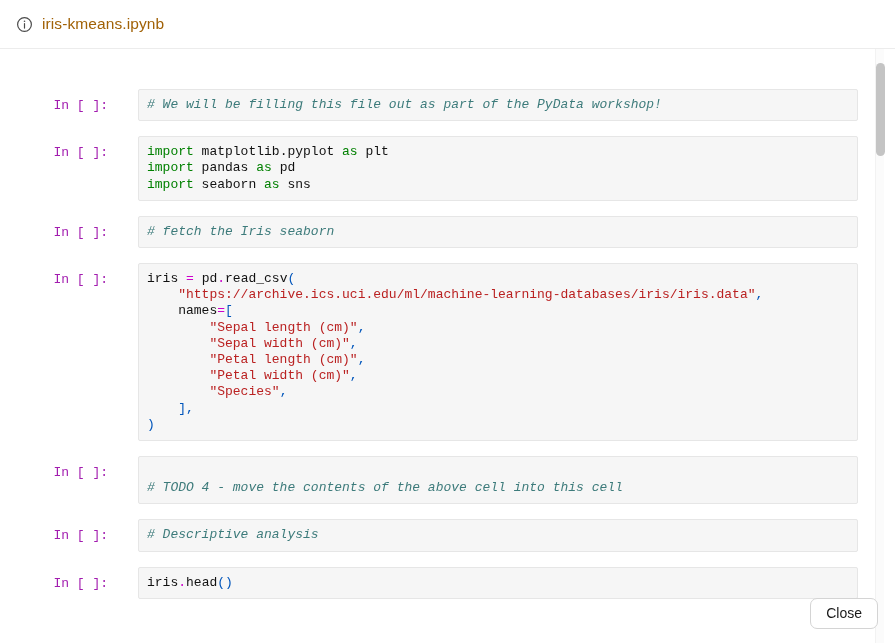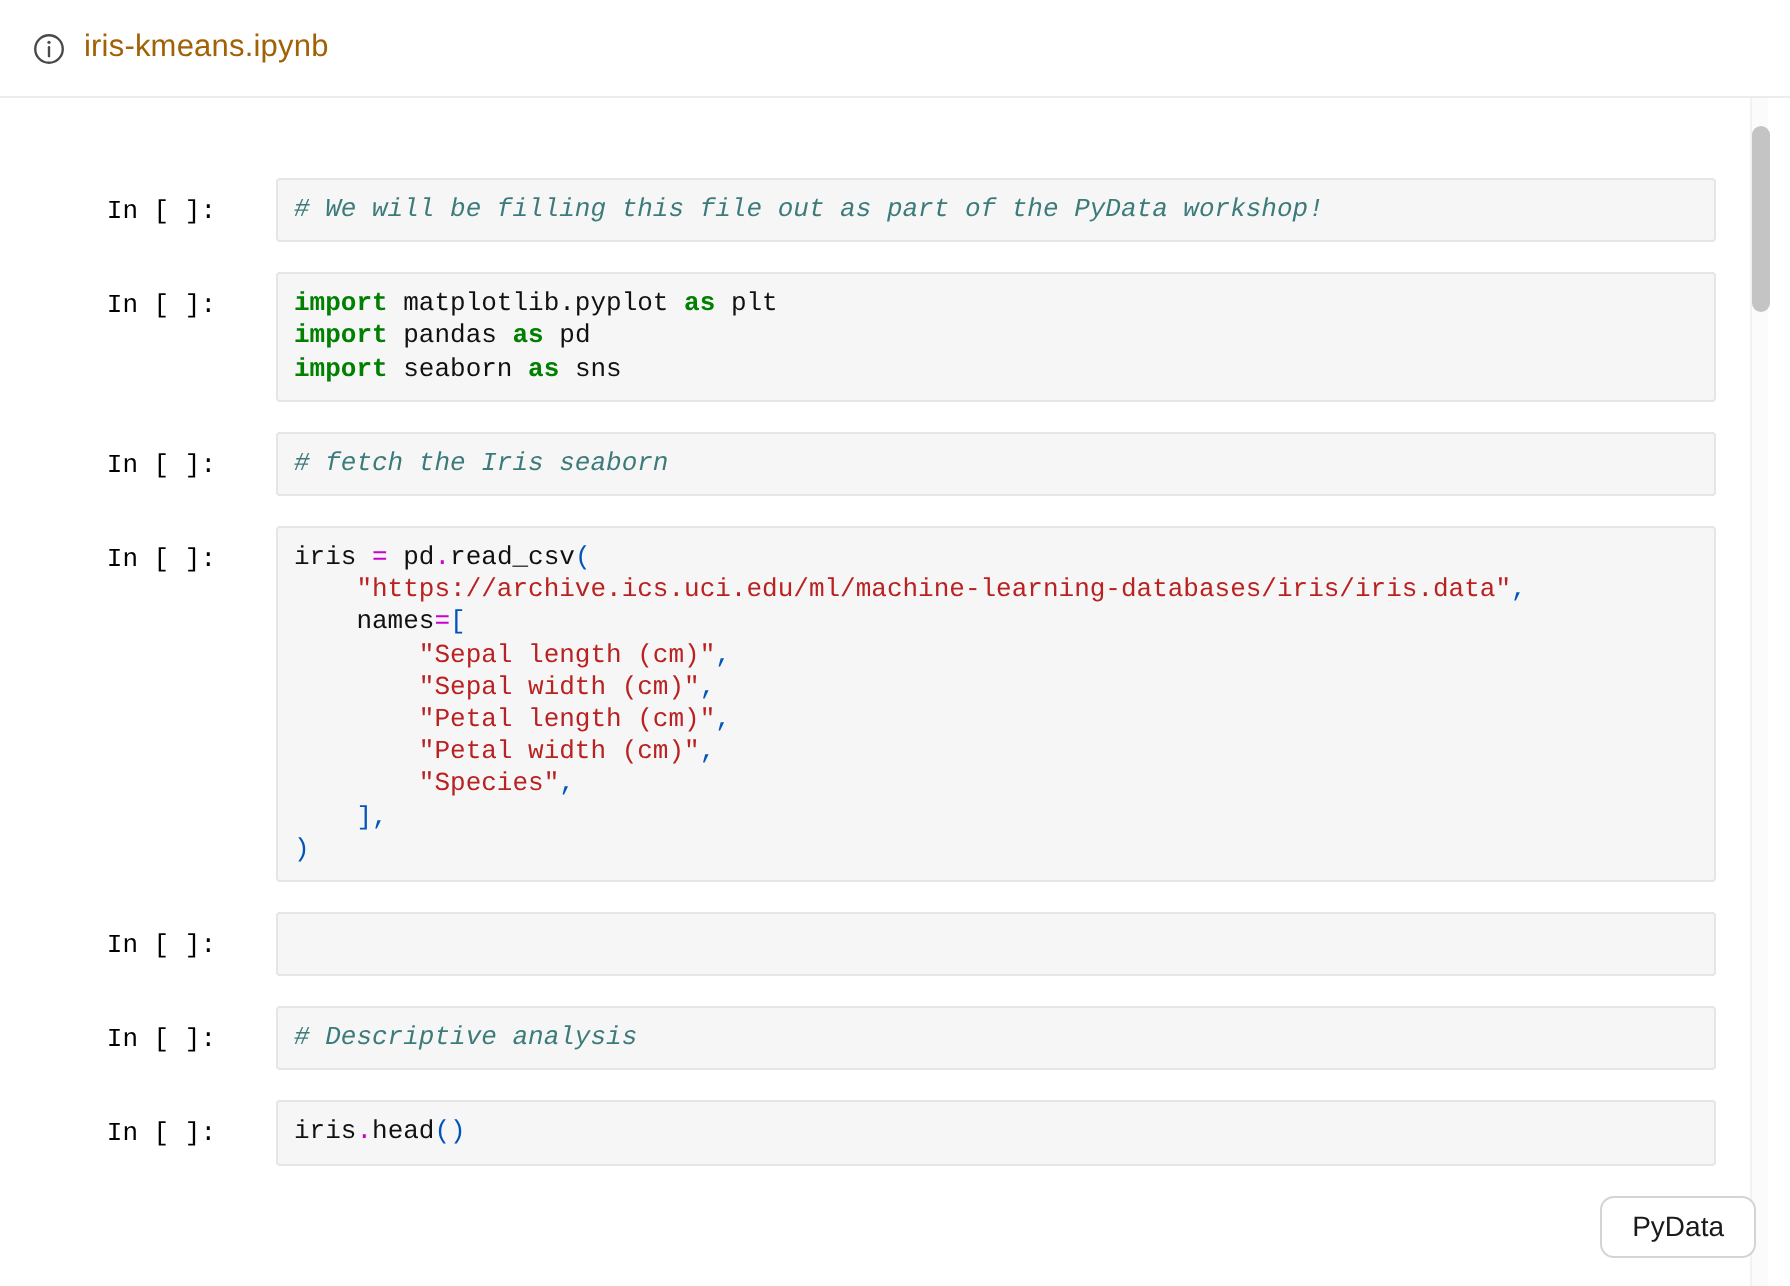--- a/index.html
+++ b/index.html
@@ -61,7 +61,7 @@
     font-family: "Liberation Mono", monospace;
     font-size: 13px;
     line-height: 16.2px;
-    color: #000000;
+    color: #a21caf;
     padding-top: 9px;
     white-space: pre;
     user-select: none;

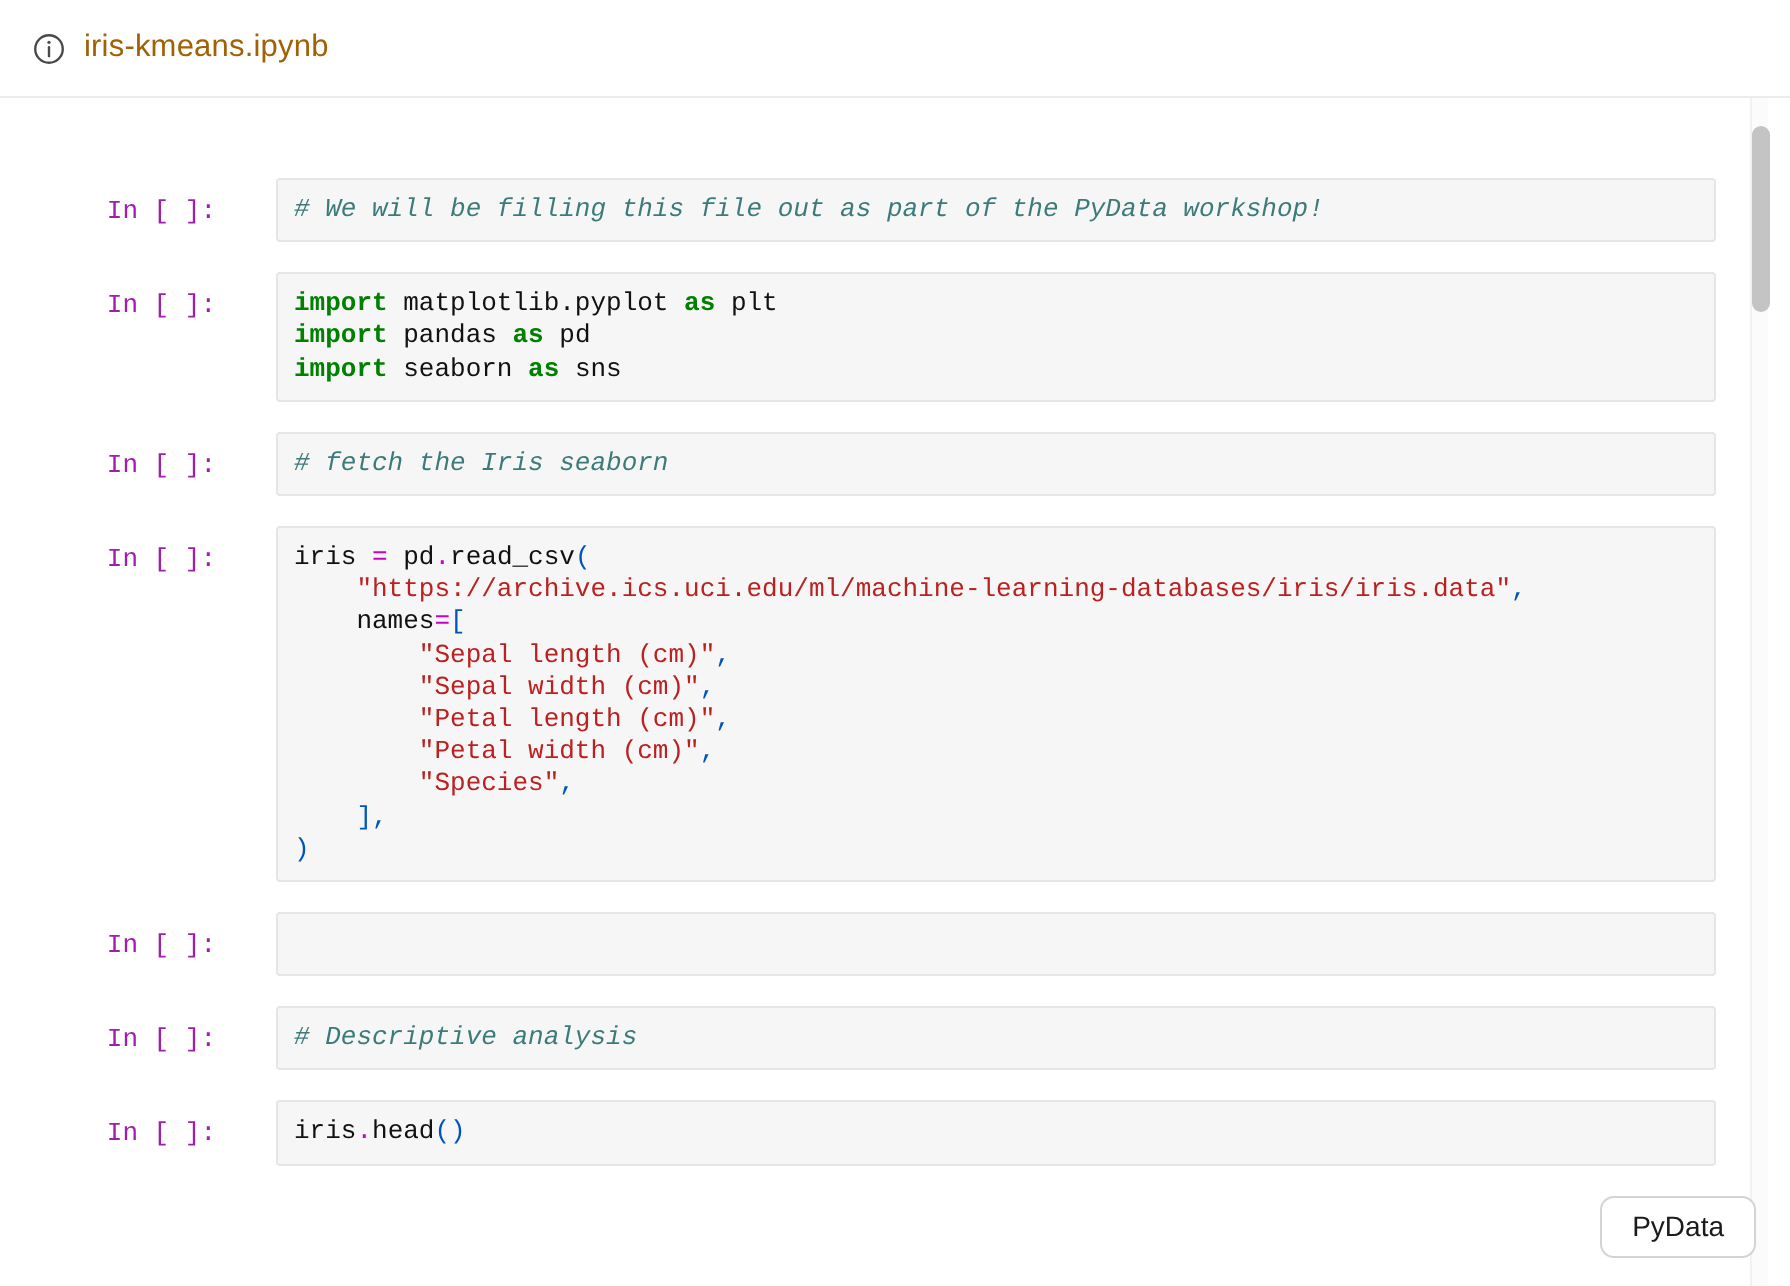--- a/index.html
+++ b/index.html
@@ -85,7 +85,7 @@
 
   
   .tok-comment  { color: #3d7b7b; font-style: italic; }
-  .tok-keyword  { color: #008000; font-weight: bold; }
+  .tok-keyword  { color: #008000; font-weight: normal; }
   .tok-string   { color: #ba2121; }
   .tok-op       { color: #cc00cc; }
   .tok-punct    { color: #0055bb; }

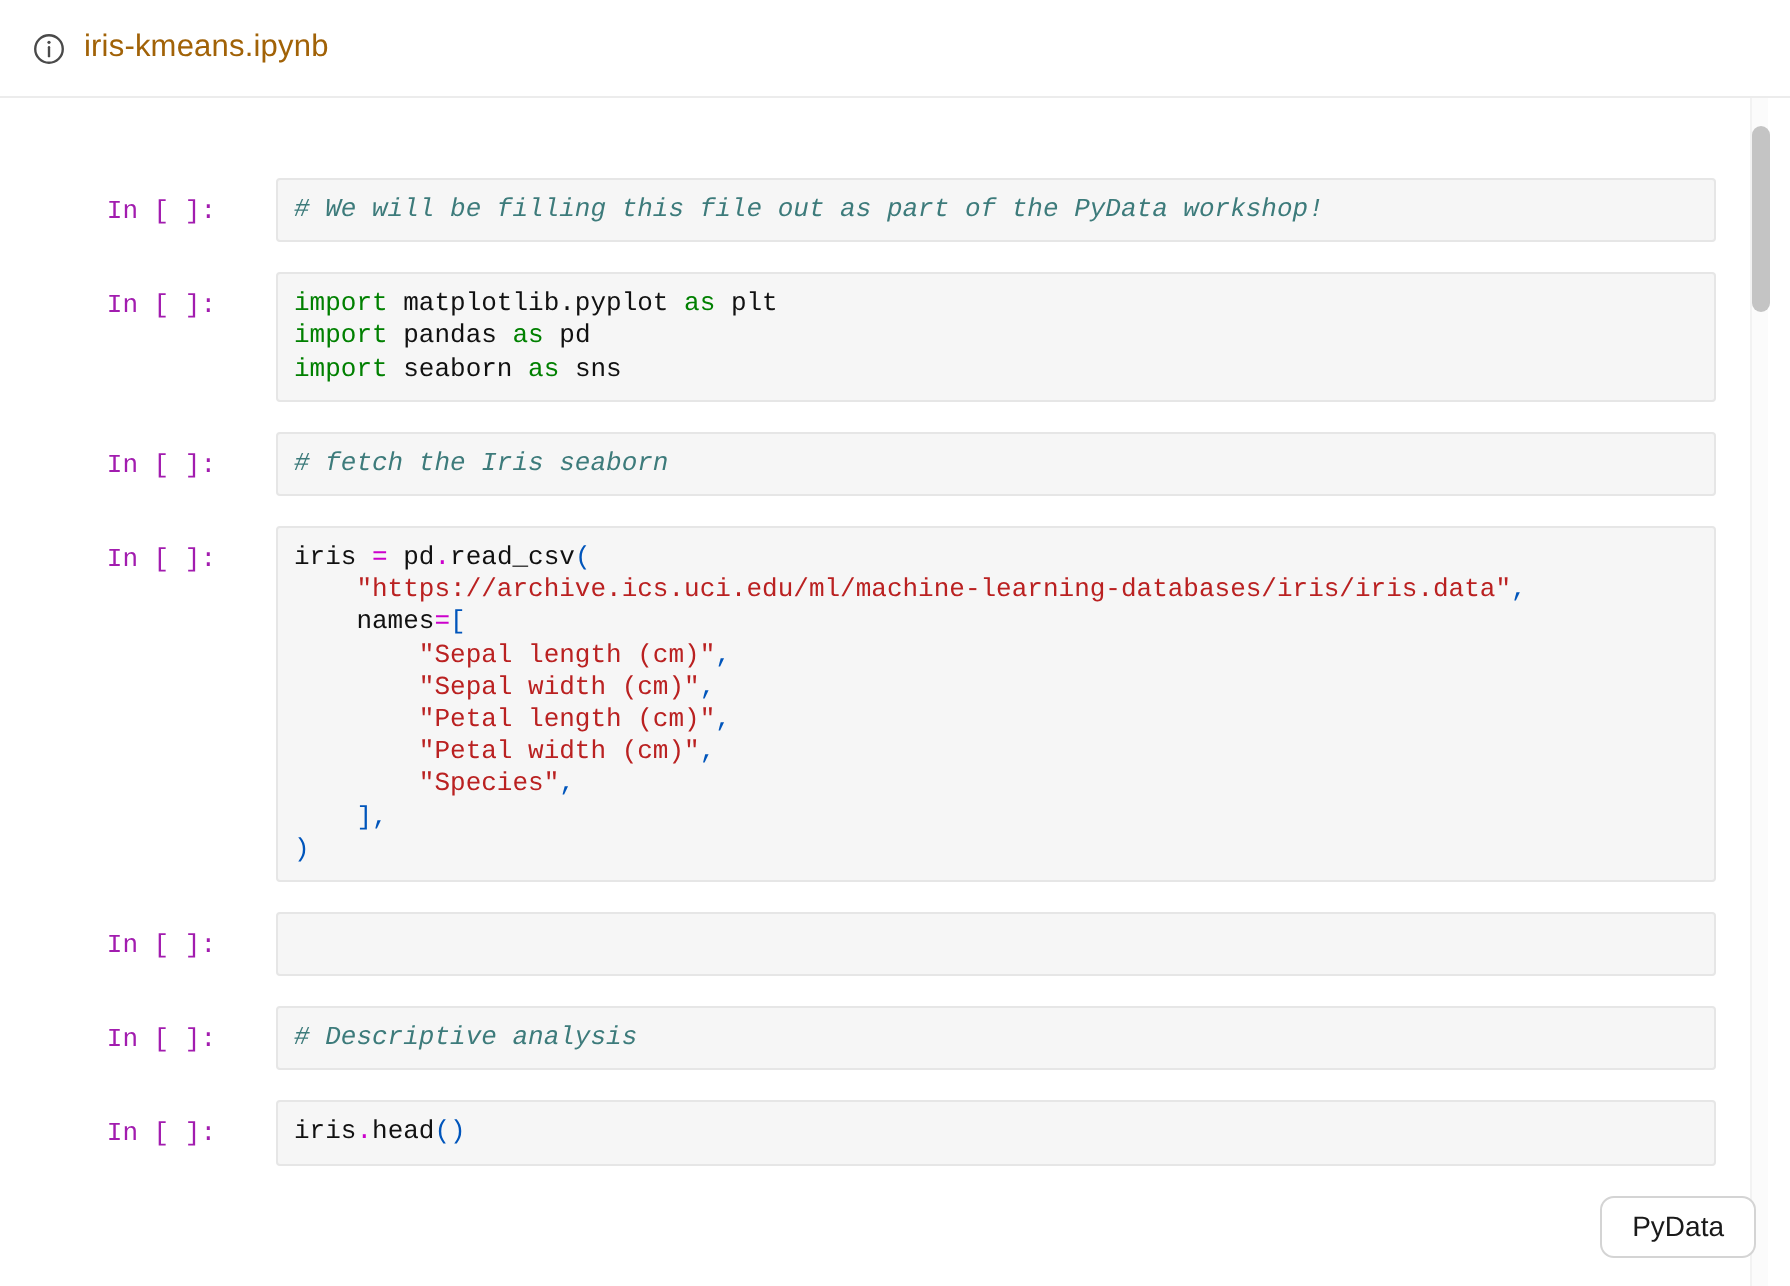--- a/index.html
+++ b/index.html
@@ -156,7 +156,7 @@
       </div>
       <div class="cell">
         <div class="prompt">In [ ]:</div>
-        <div class="source"><span class="ln"><span class="tok-name"></span>&nbsp;</span></div>
+        <div class="source"><span class="ln"><span class="tok-name"></span>&nbsp;</span><span class="ln"><span class="tok-comment"># TODO 4 - move the contents of the above cell into this cell</span></span></div>
       </div>
       <div class="cell">
         <div class="prompt">In [ ]:</div>

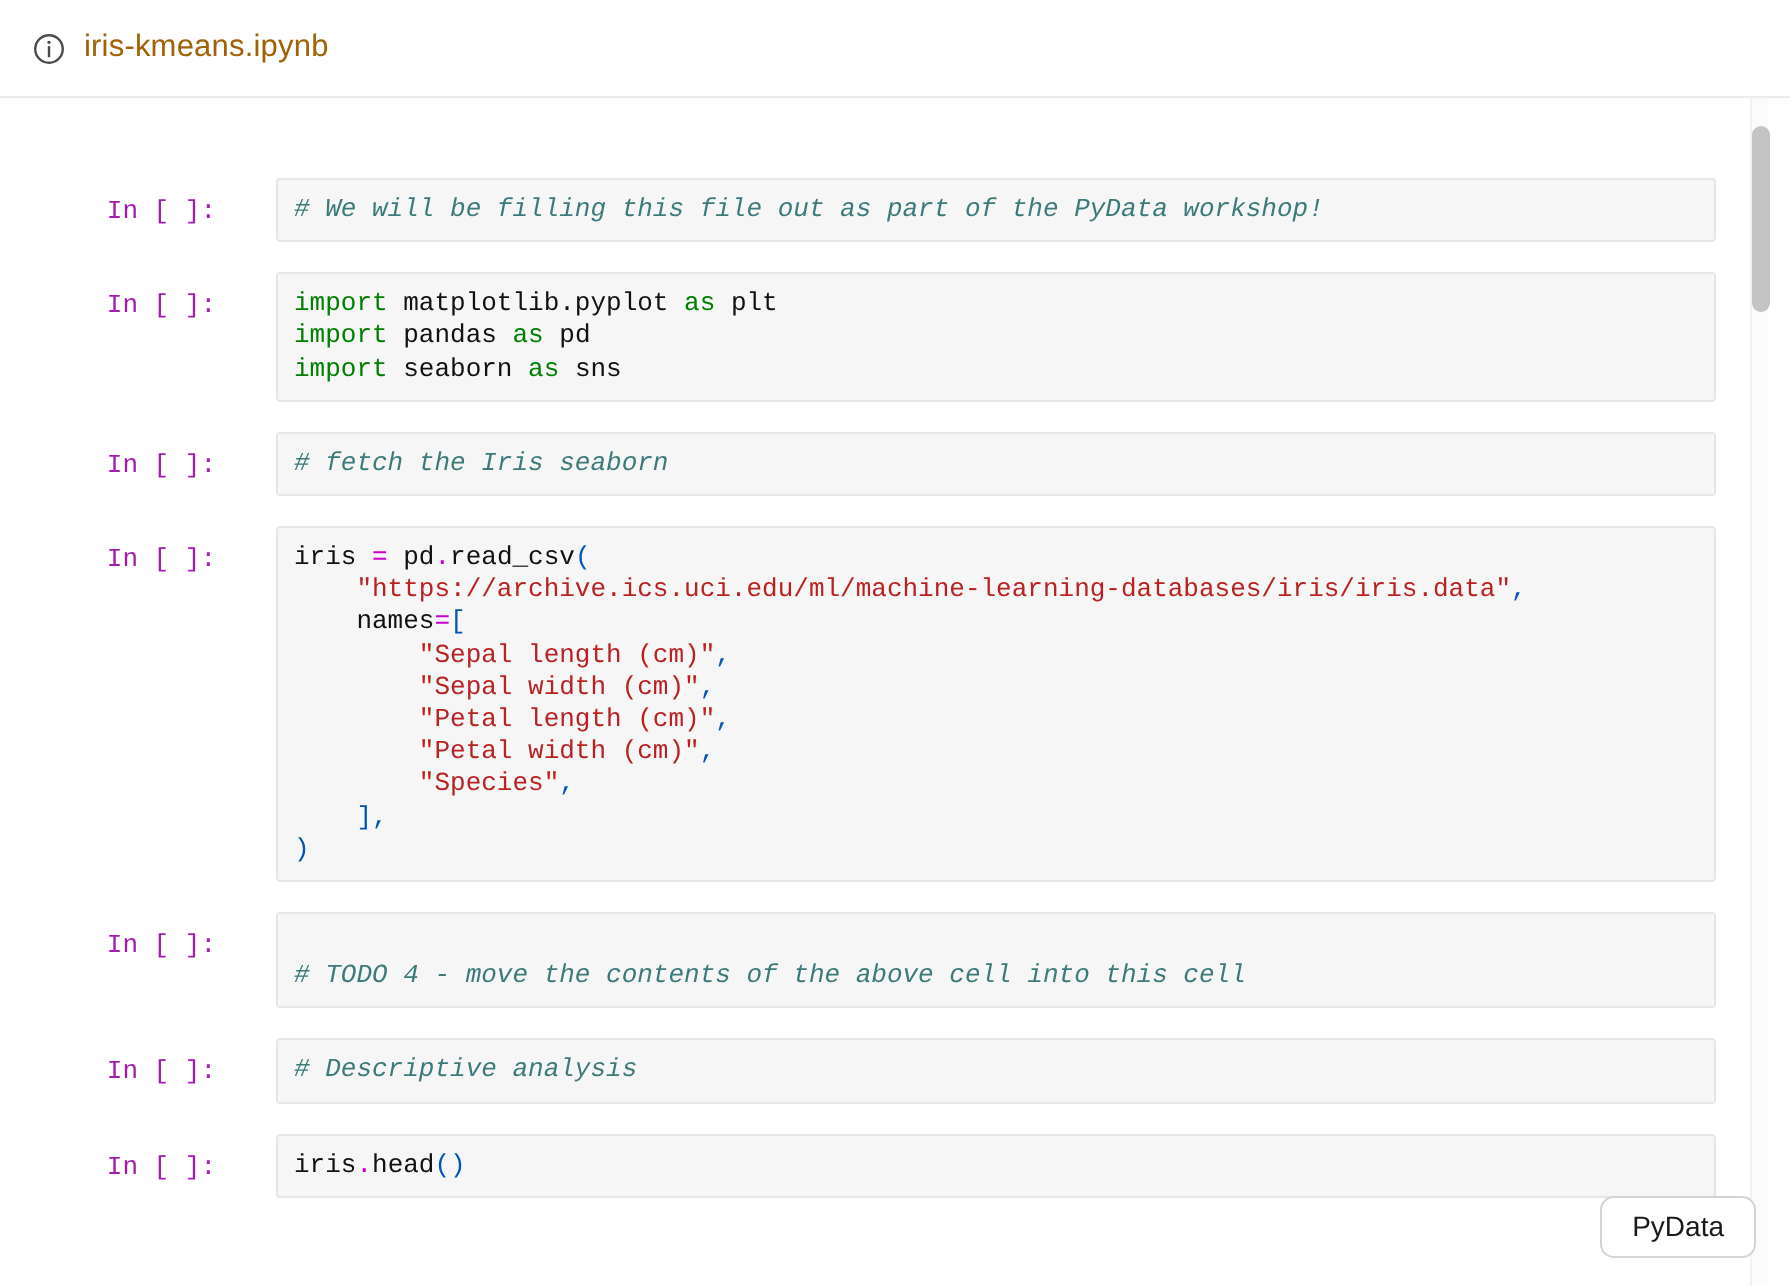--- a/index.html
+++ b/index.html
@@ -172,7 +172,7 @@
     <div class="scrollbar-thumb"></div>
   </div>
 
-  <button class="close-button">PyData</button>
+  <button class="close-button">Close</button>
 </div>
 
 </body></html>

